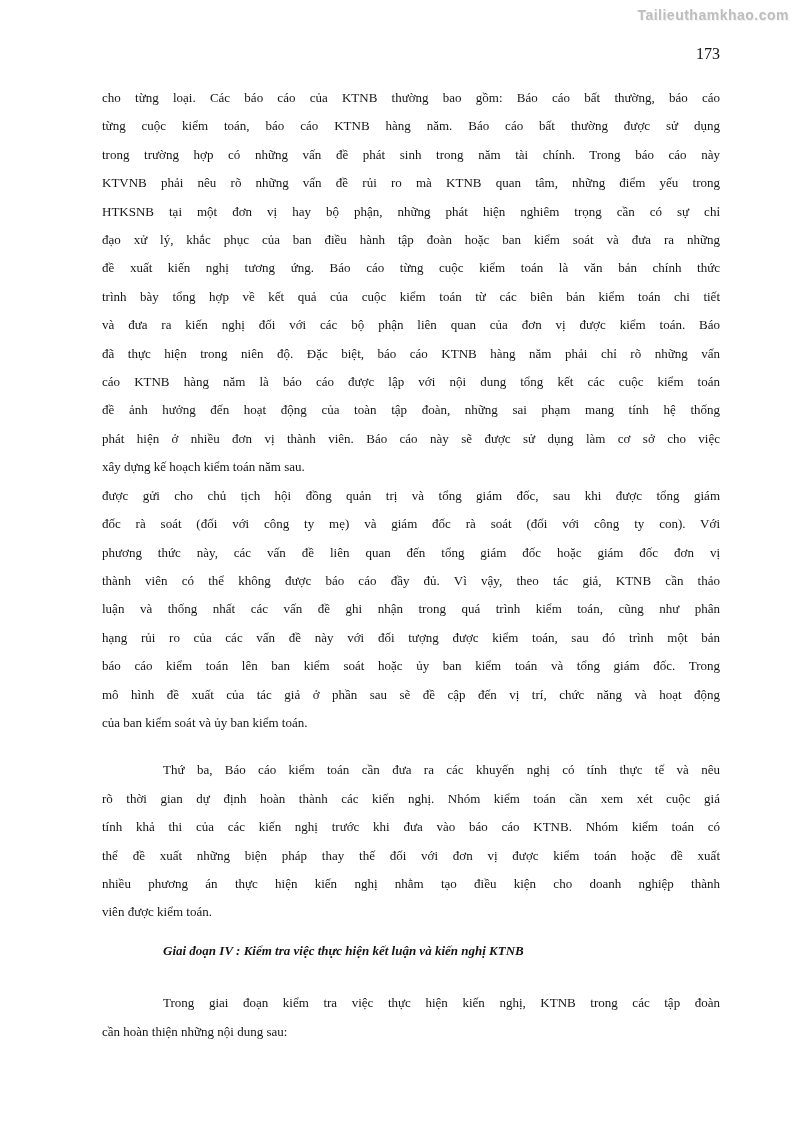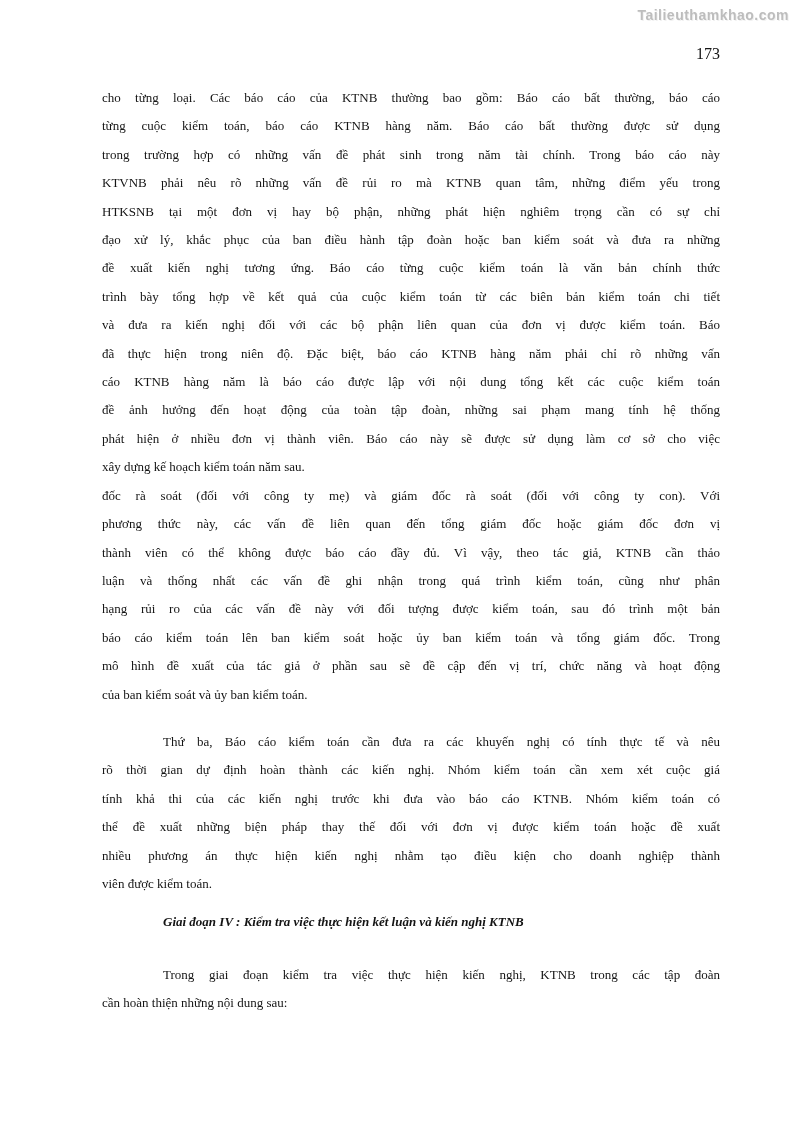--- a/index.html
+++ b/index.html
@@ -89,6 +89,7 @@
     </div>
 
     <div class="para para-2">
+      <div class="ln">được gửi cho chủ tịch hội đồng quản trị và tổng giám đốc, sau khi được tổng giám</div>
       <div class="ln">đốc rà soát (đối với công ty mẹ) và giám đốc rà soát (đối với công ty con). Với</div>
       <div class="ln">phương thức này, các vấn đề liên quan đến tổng giám đốc hoặc giám đốc đơn vị</div>
       <div class="ln">thành viên có thể không được báo cáo đầy đủ. Vì vậy, theo tác giả, KTNB cần thảo</div>

